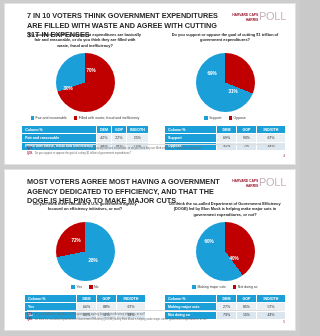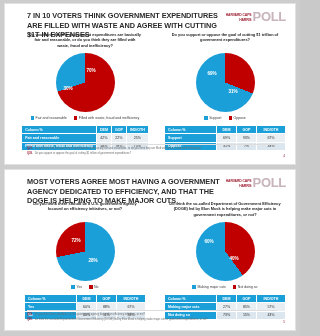--- a/index.html
+++ b/index.html
@@ -29,7 +29,7 @@
   .logo-left { text-align: right; line-height: 4.2px; margin-right: 1px; padding-top: 2px; }
   .logo-l1 { font-size: 3.4px; font-weight: bold; color: #9c1b30; letter-spacing: -0.1px; }
   .logo-l2 { font-size: 3.4px; font-weight: bold; color: #9c1b30; letter-spacing: -0.1px; }
-  .logo-poll { font-size: 13px; color: #c8b4bb; letter-spacing: -0.3px; line-height: 13px; font-weight: 700; }
+  .logo-poll { font-size: 11px; color: #c8b4bb; letter-spacing: -0.3px; line-height: 13px; font-weight: 400; }
   
   .panel { position: absolute; top: 28px; }
   .panel.left  { left: 10px;  width: 140px; }

